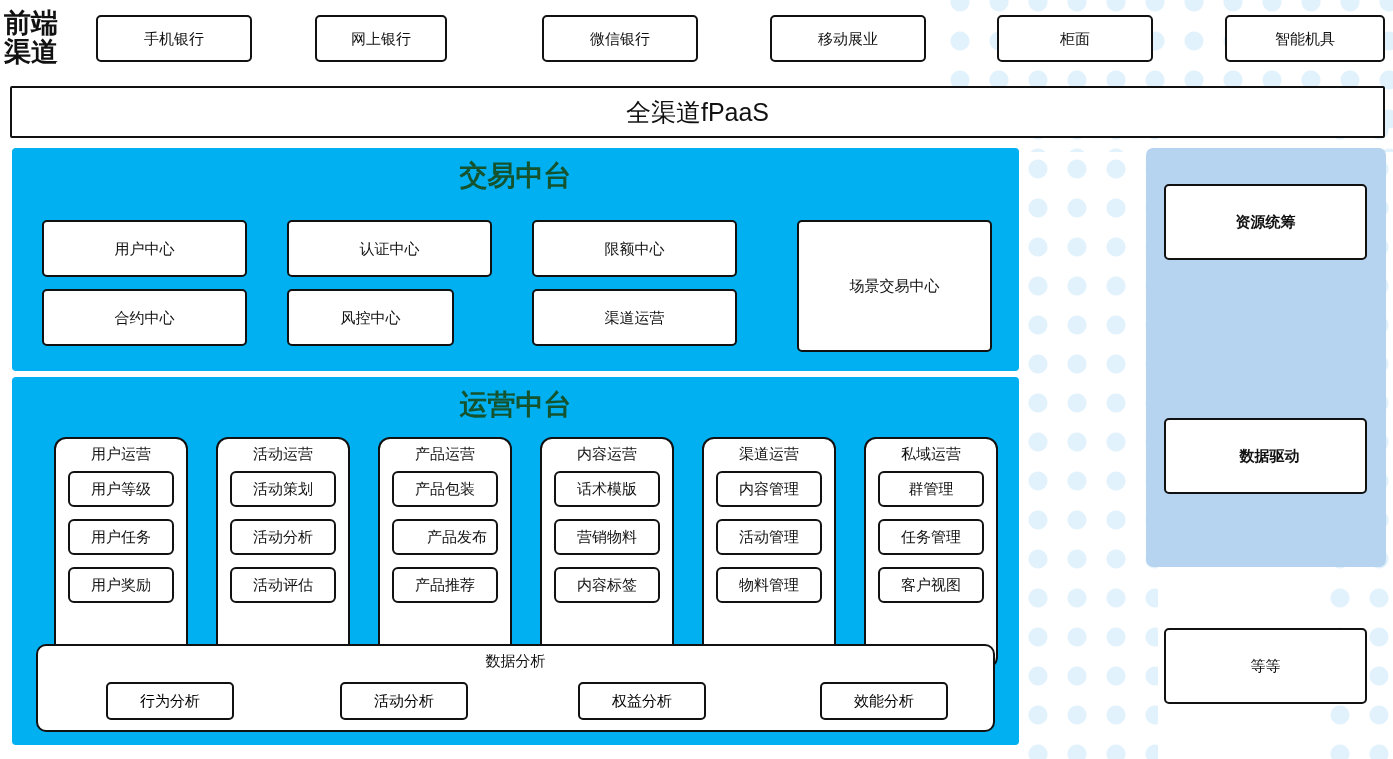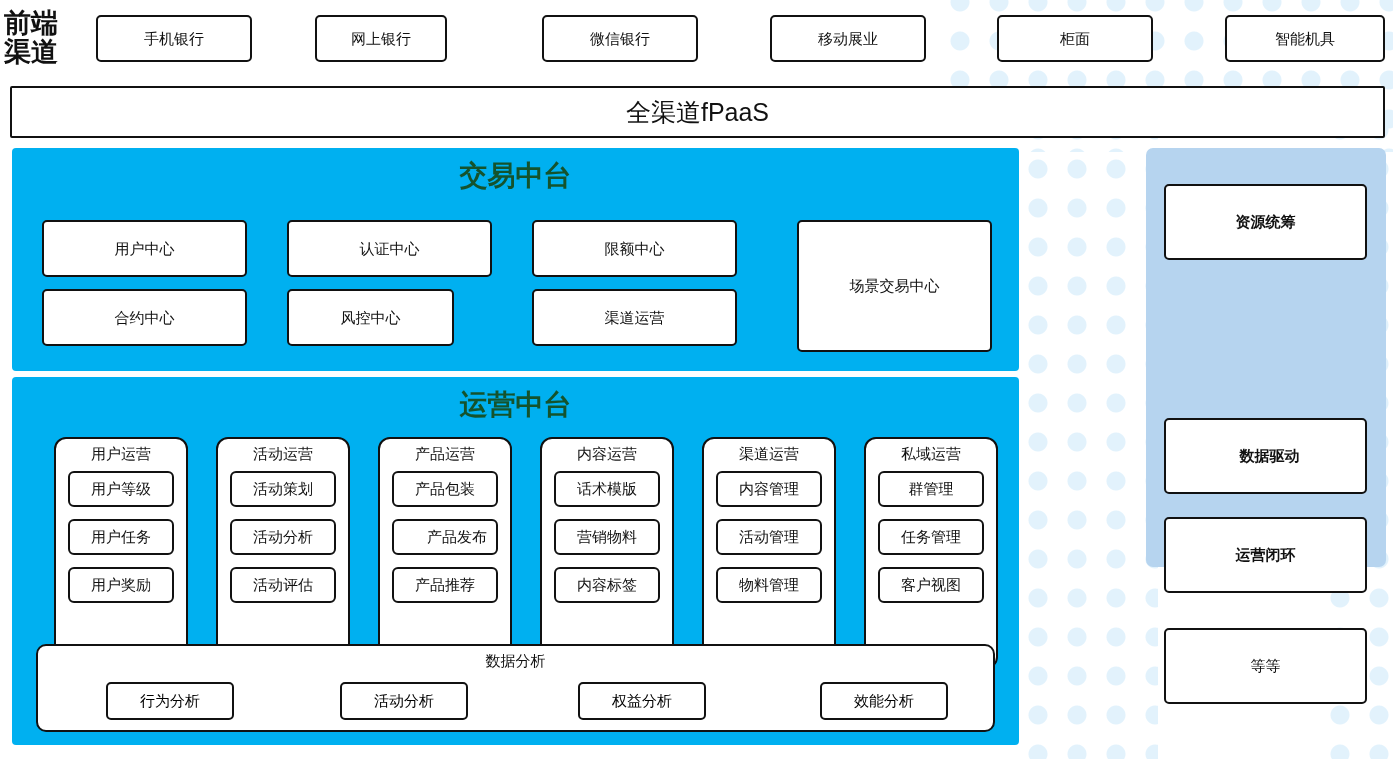--- a/index.html
+++ b/index.html
@@ -248,7 +248,6 @@
   <div id="value-panel">
       <div class="value-box" style="top: 36px;">资源统筹</div>
       <div class="value-box" style="top: 270px; padding-left: 8px;">数据驱动</div>
-      <div class="value-box" style="top: 369px;">运营闭环</div>
       <div class="value-box plain" style="top: 480px;">等等</div>
     </div>
 

